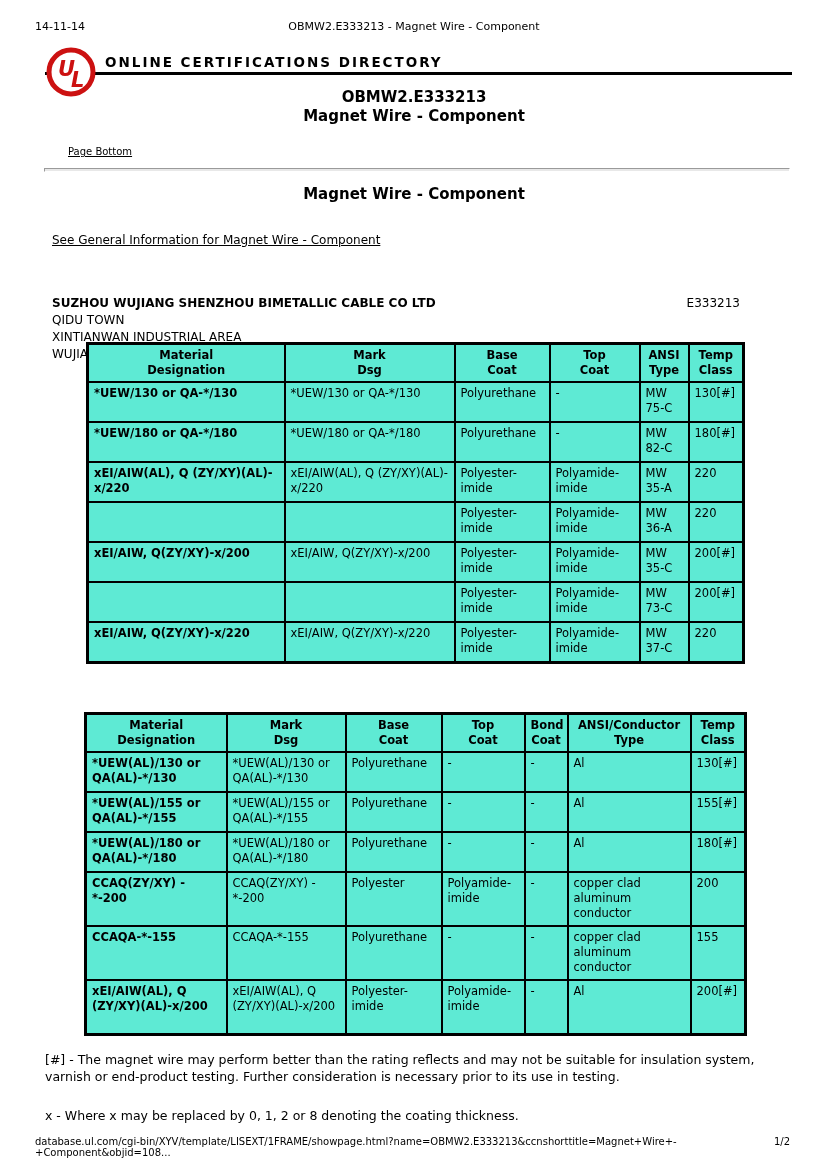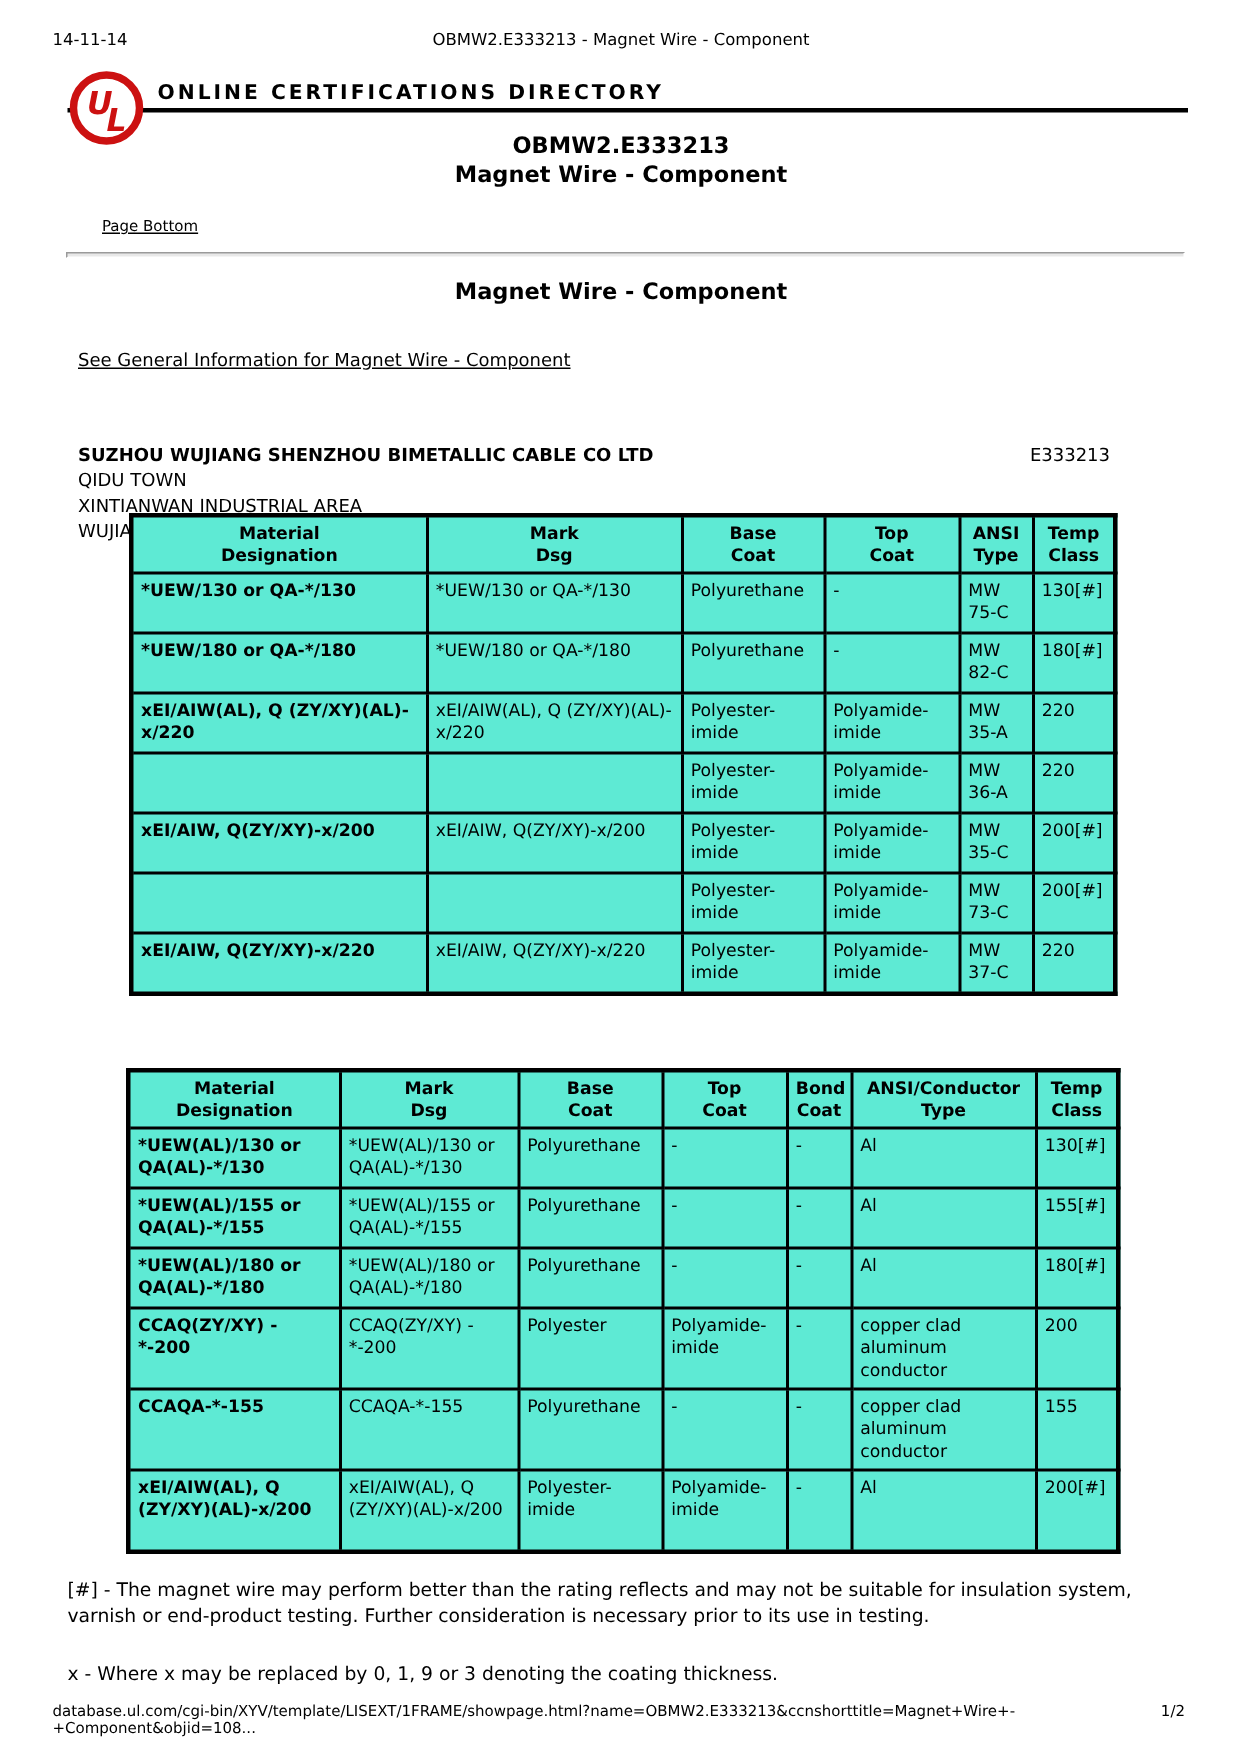--- a/index.html
+++ b/index.html
@@ -275,7 +275,7 @@
 
 <div class="footnotes">
   <div class="footnote">[#] - The magnet wire may perform better than the rating reflects and may not be suitable for insulation system, varnish or end-product testing. Further consideration is necessary prior to its use in testing.</div>
-  <div class="footnote">x - Where x may be replaced by 0, 1, 9 or 3 denoting the coating thickness.</div>
+  <div class="footnote">x - Where x may be replaced by 0, 1, 2 or 8 denoting the coating thickness.</div>
 </div>
 
 <div class="print-footer">

